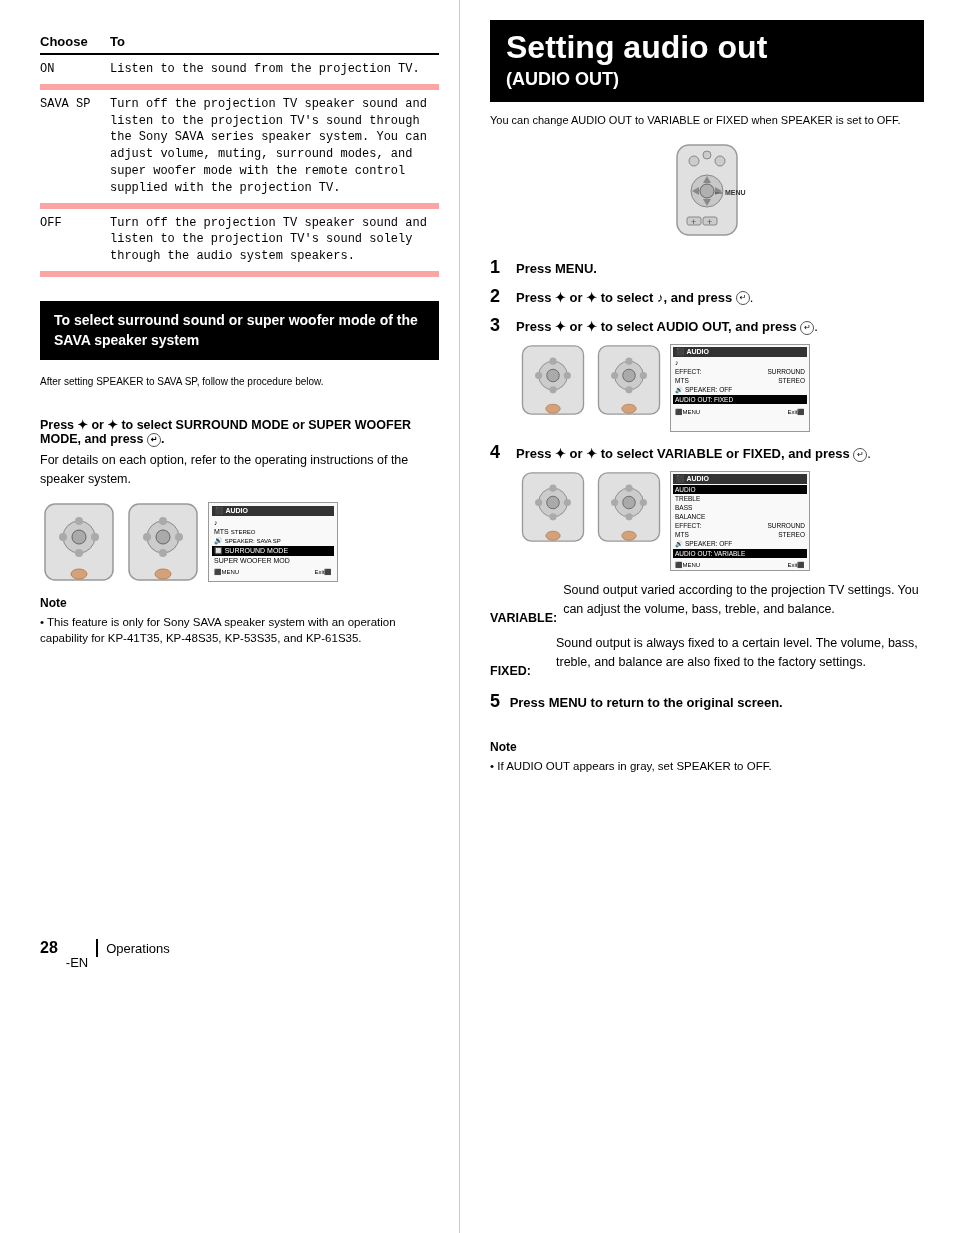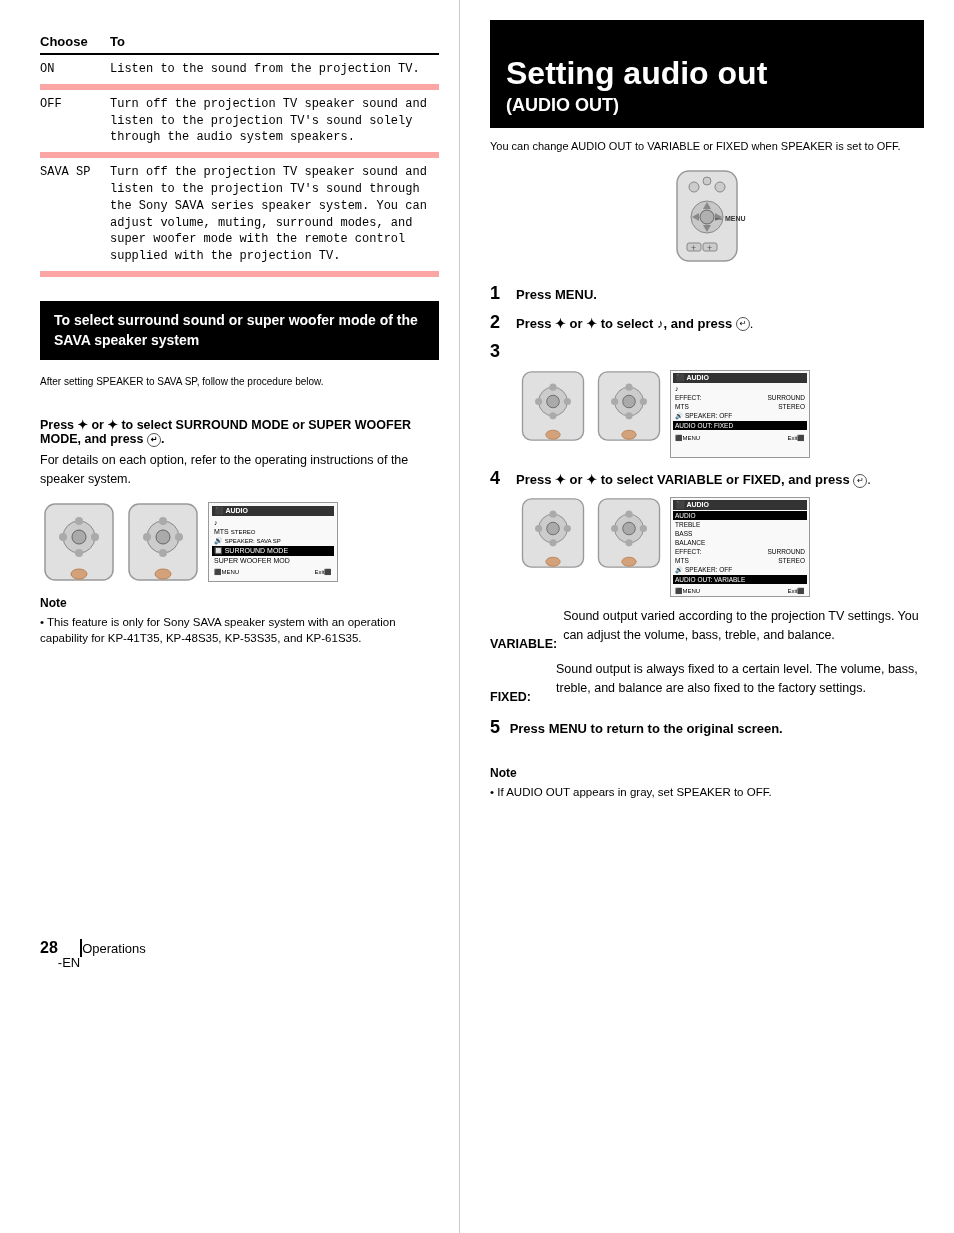--- a/index.html
+++ b/index.html
@@ -149,7 +149,6 @@
       font-size: 32px;
       font-weight: bold;
       line-height: 1.1;
-      margin-top: 26px;
     }
     .title-sub {
       font-size: 18px;

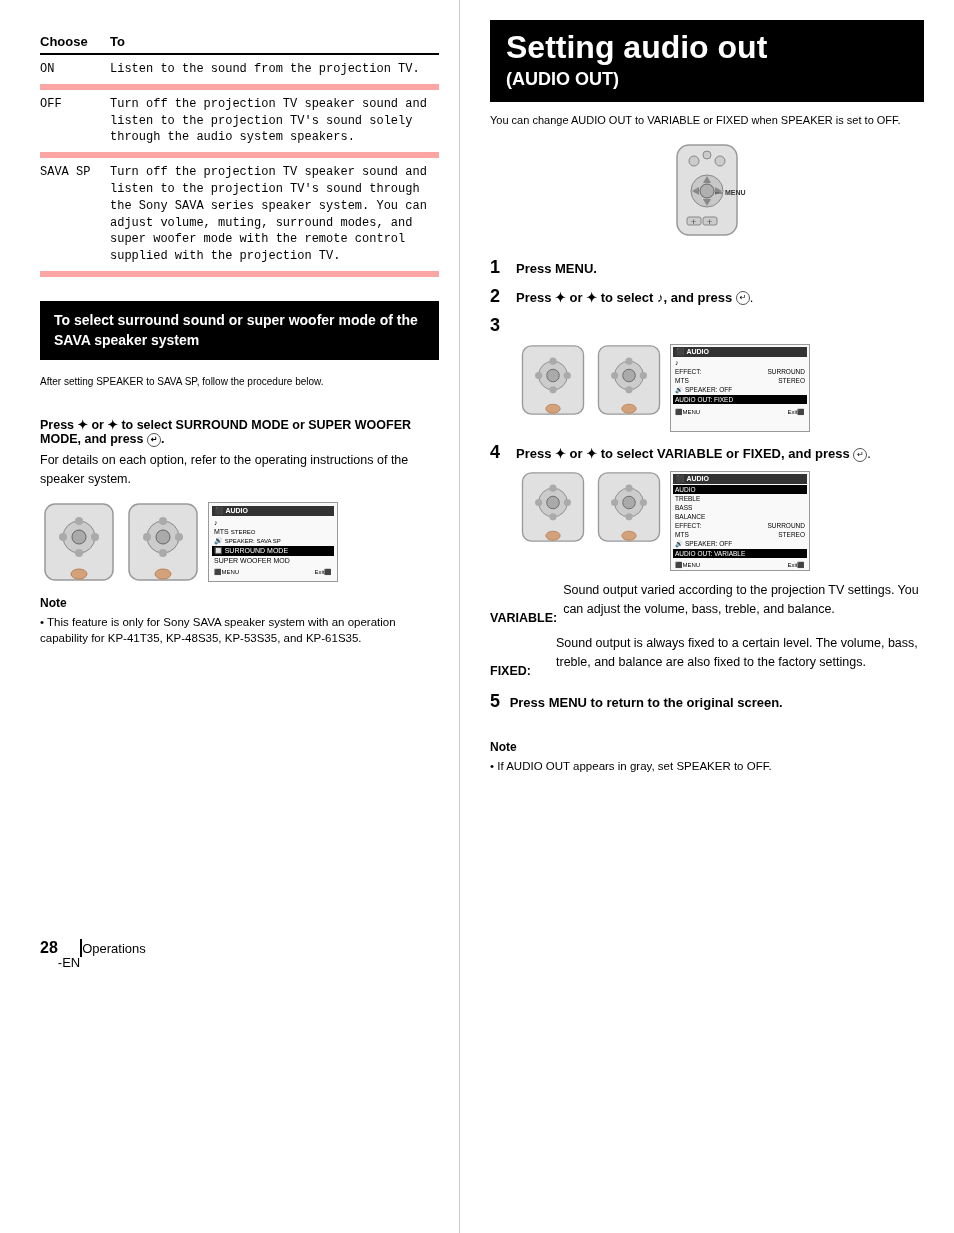--- a/index.html
+++ b/index.html
@@ -253,12 +253,12 @@
           <td>Listen to the sound from the projection TV.</td>
         </tr>
         <tr>
+          <td>SAVA SP</td>
+          <td>Turn off the projection TV speaker sound and listen to the projection TV's sound through the Sony SAVA series speaker system. You can adjust volume, muting, surround modes, and super woofer mode with the remote control supplied with the projection TV.</td>
+        </tr>
+        <tr>
           <td>OFF</td>
           <td>Turn off the projection TV speaker sound and listen to the projection TV's sound solely through the audio system speakers.</td>
-        </tr>
-        <tr>
-          <td>SAVA SP</td>
-          <td>Turn off the projection TV speaker sound and listen to the projection TV's sound through the Sony SAVA series speaker system. You can adjust volume, muting, surround modes, and super woofer mode with the remote control supplied with the projection TV.</td>
         </tr>
       </tbody>
     </table>

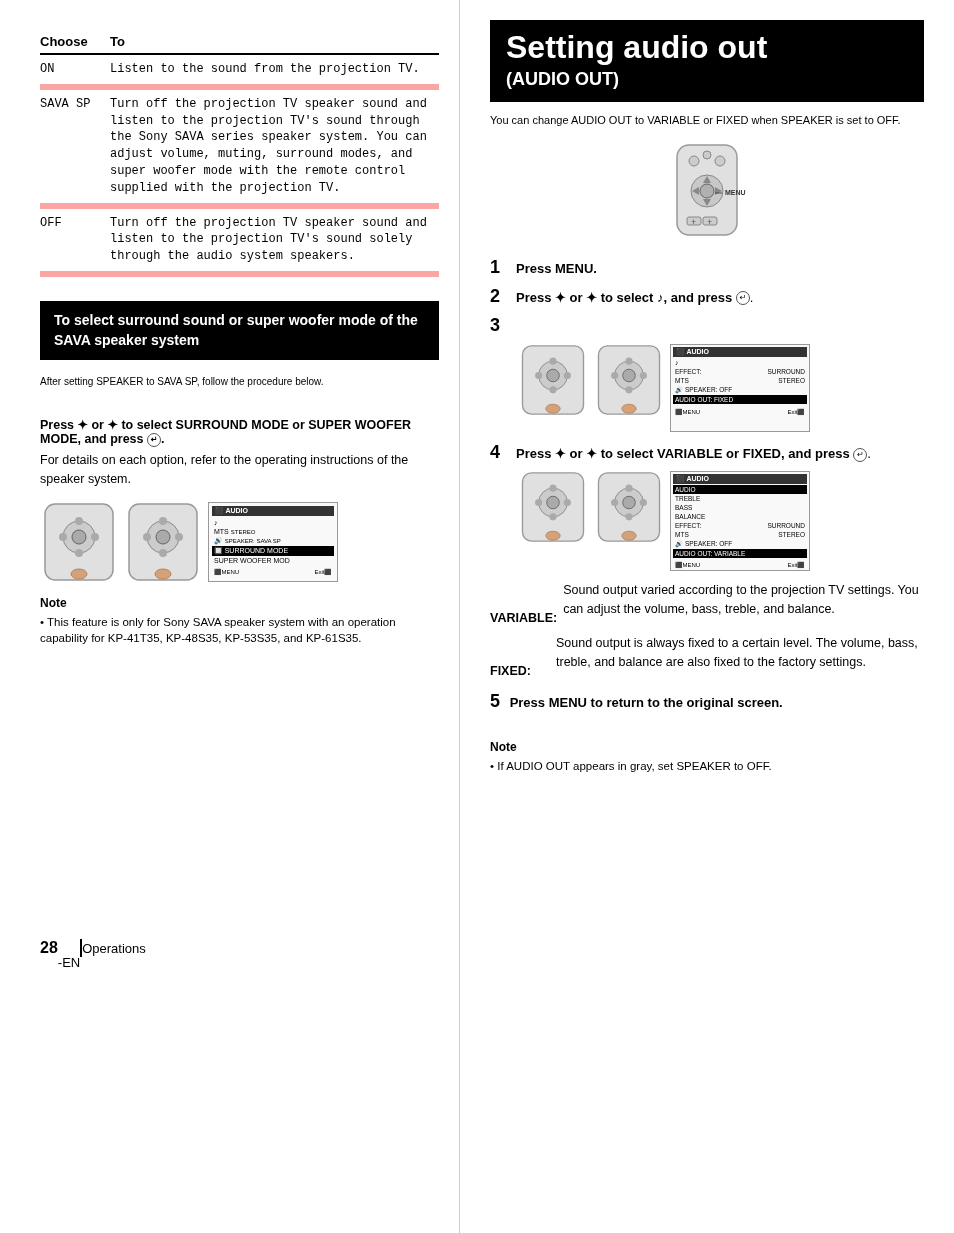--- a/index.html
+++ b/index.html
@@ -393,6 +393,10 @@
 
     <div class="step">
       <span class="step-num">3</span>
+      <span class="step-text">
+        <b>Press ✦ or ✦ to select AUDIO OUT, and press</b>
+        <span style="display:inline-block;width:14px;height:14px;border:1px solid #555;border-radius:50%;text-align:center;line-height:12px;font-size:8px;vertical-align:middle;">↵</span>.
+      </span>
     </div>
 
     <div class="step-images">

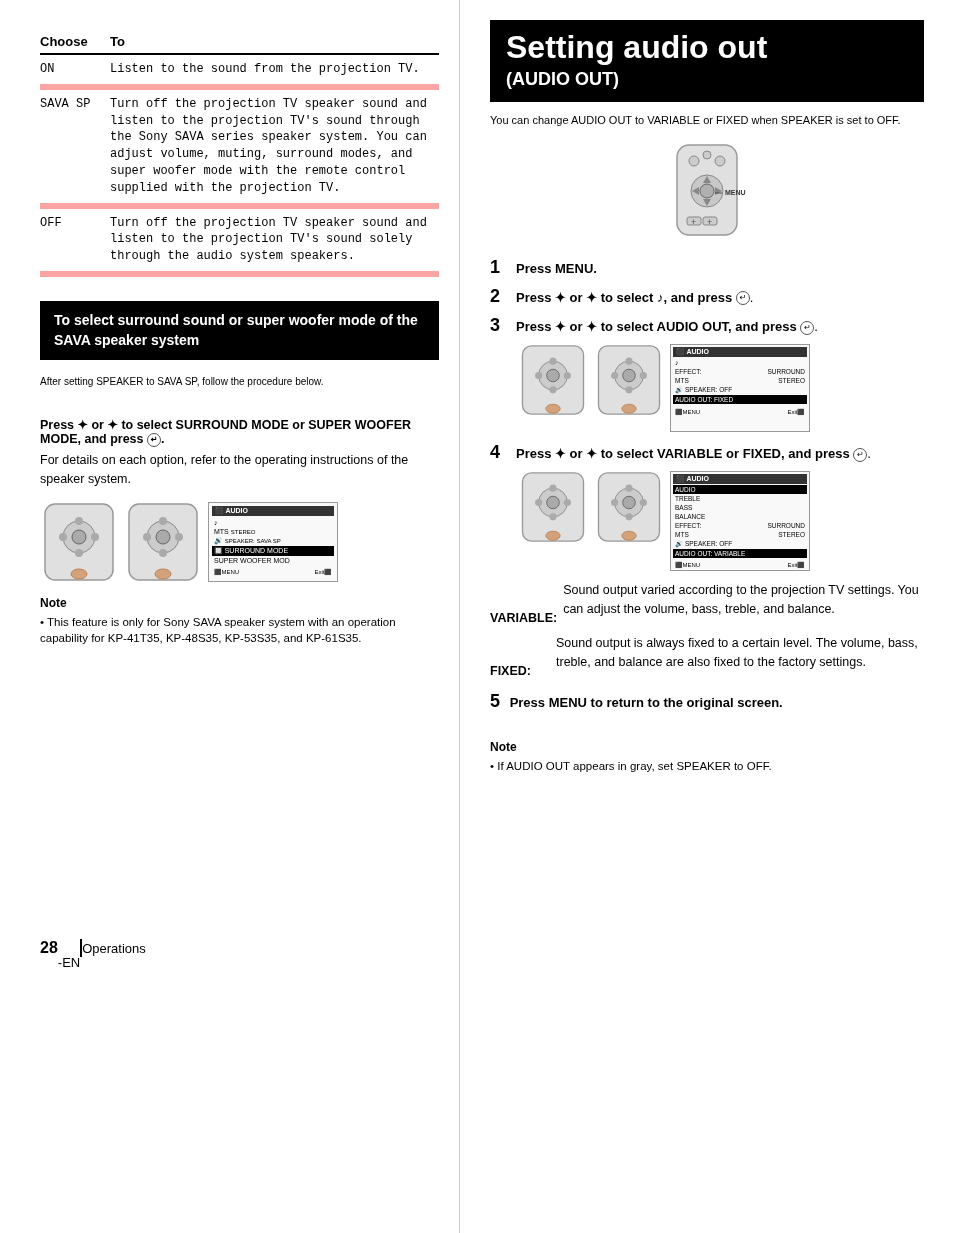--- a/index.html
+++ b/index.html
@@ -333,7 +333,7 @@
     </div>
 
     <div style="position:relative; margin-top: 280px;">
-      <div style="display:flex; align-items:center; ">
+      <div style="display:flex; align-items:center; gap:8px;">
         <span style="font-weight:bold; font-size:16px;">28</span>
           <span style="font-size:13px;margin-top:28px;">-EN</span>
         <div class="footer-divider"></div>

